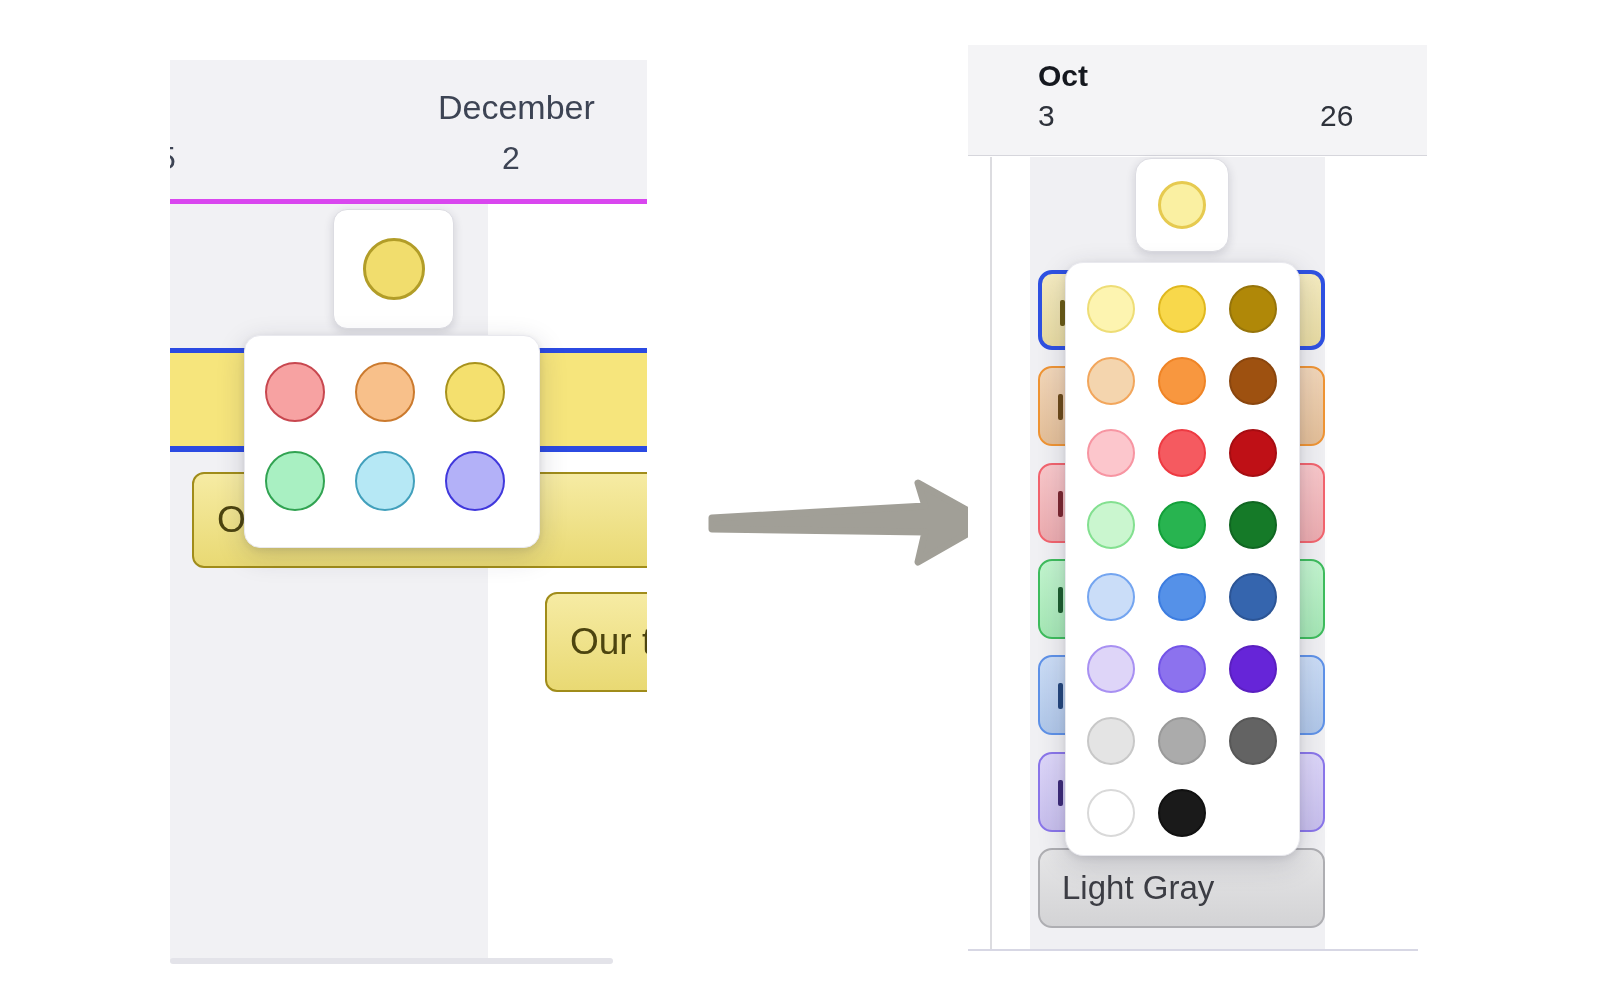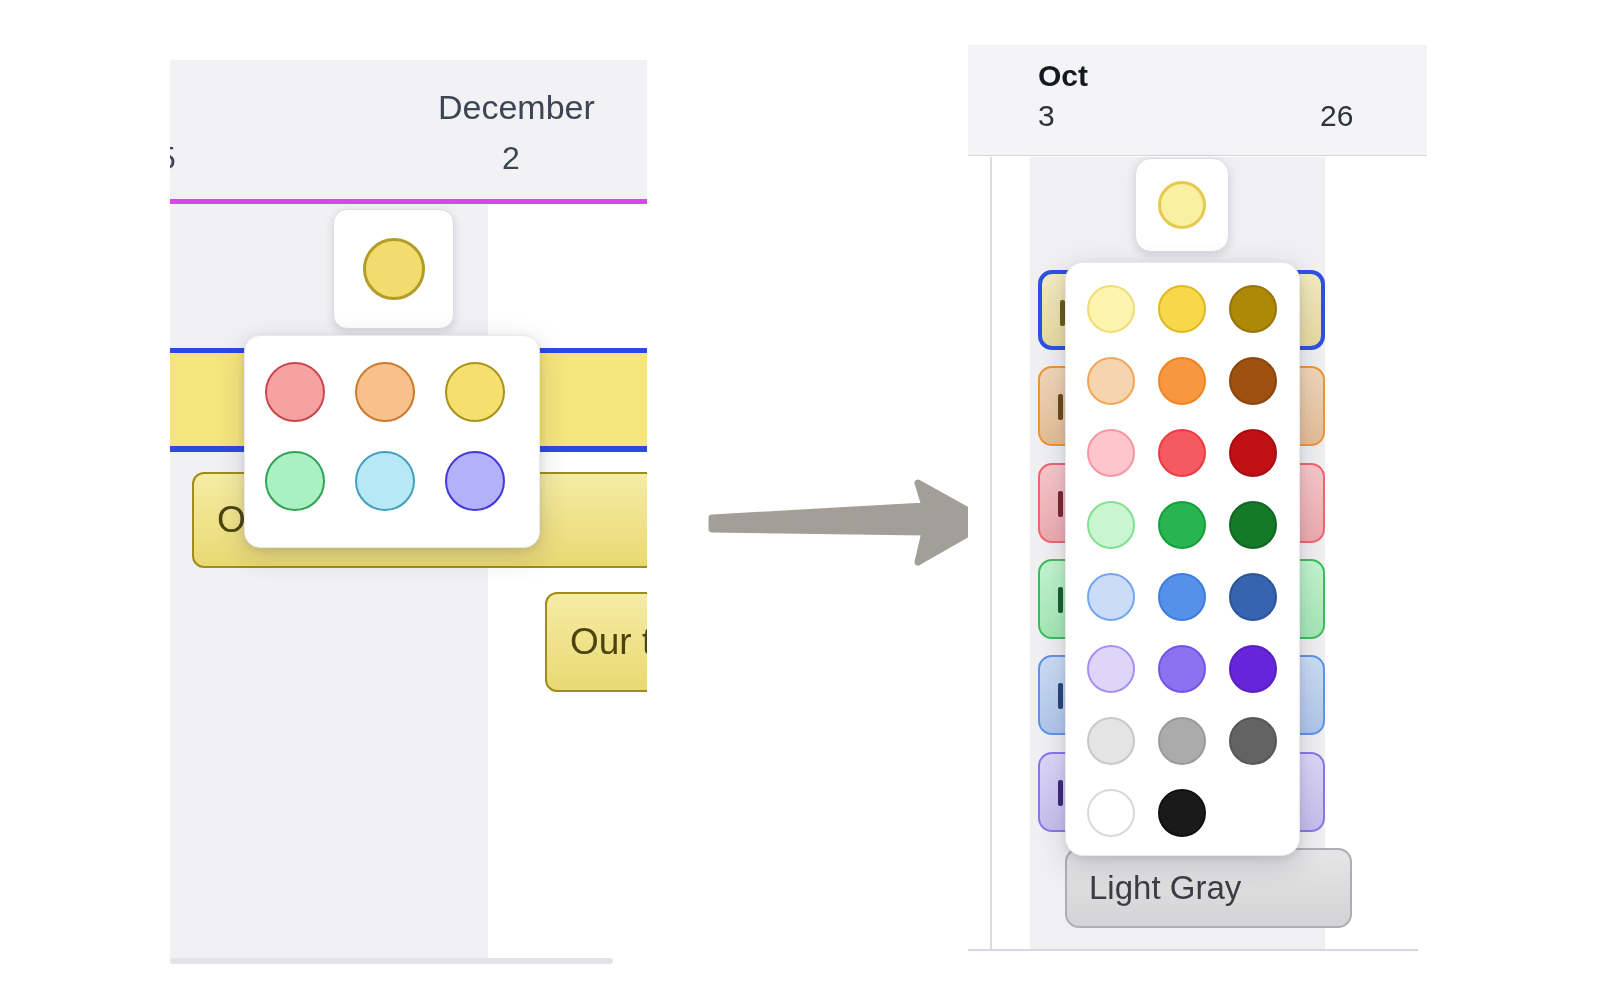--- a/index.html
+++ b/index.html
@@ -67,7 +67,7 @@
   #rbar-0{top:225px;border-width:4px;}
   #rbar-1{top:321px;} #rbar-2{top:418px;} #rbar-3{top:514px;}
   #rbar-4{top:610px;} #rbar-5{top:707px;}
-  #rbar-6{top:803px;display:flex;align-items:center;padding-left:22px;font-size:33px;white-space:nowrap;margin-left:27px;}
+  #rbar-6{top:803px;display:flex;align-items:center;padding-left:22px;font-size:33px;white-space:nowrap;}
 
   #rp-popover{left:97px;top:217px;width:235px;height:594px;border-radius:18px;
               padding:22px 0 0 21px;box-sizing:border-box;}

